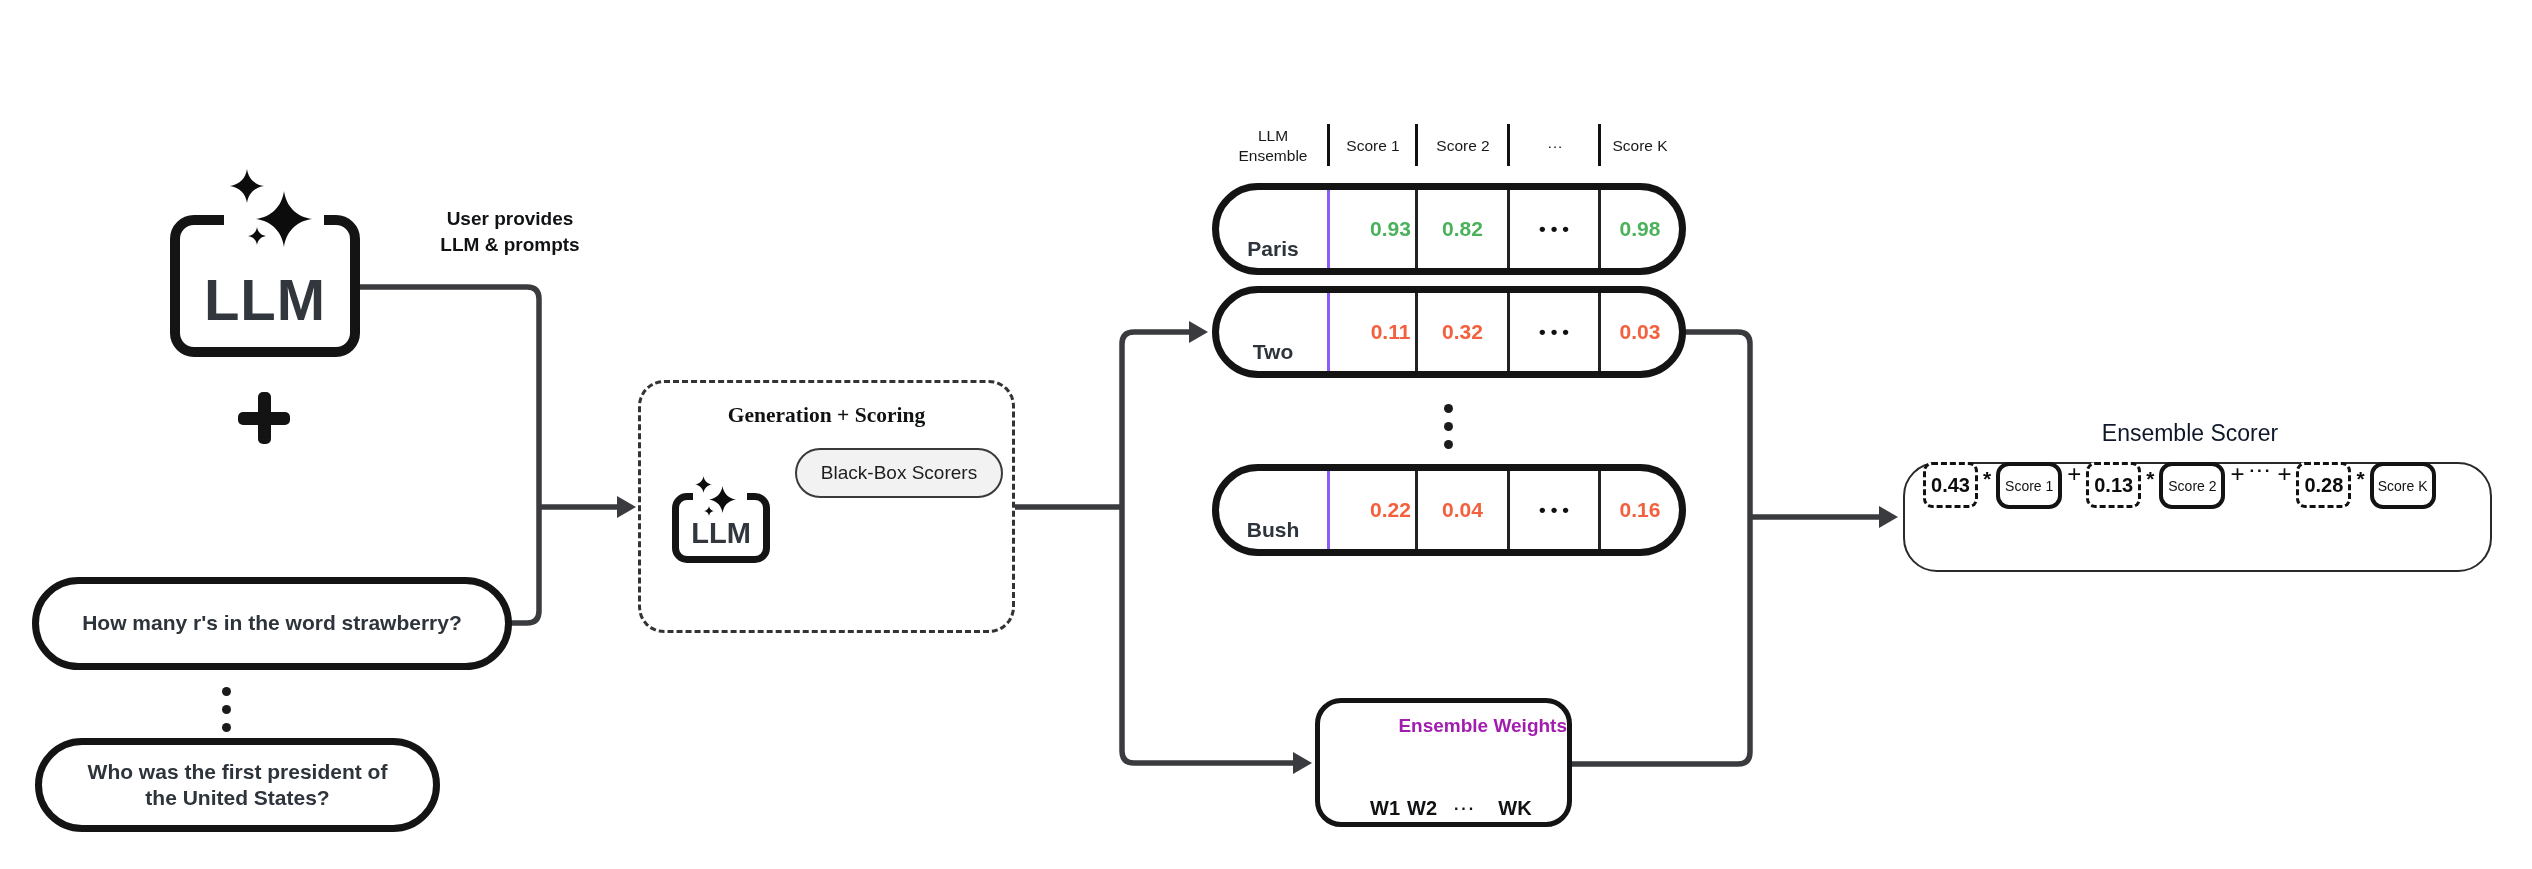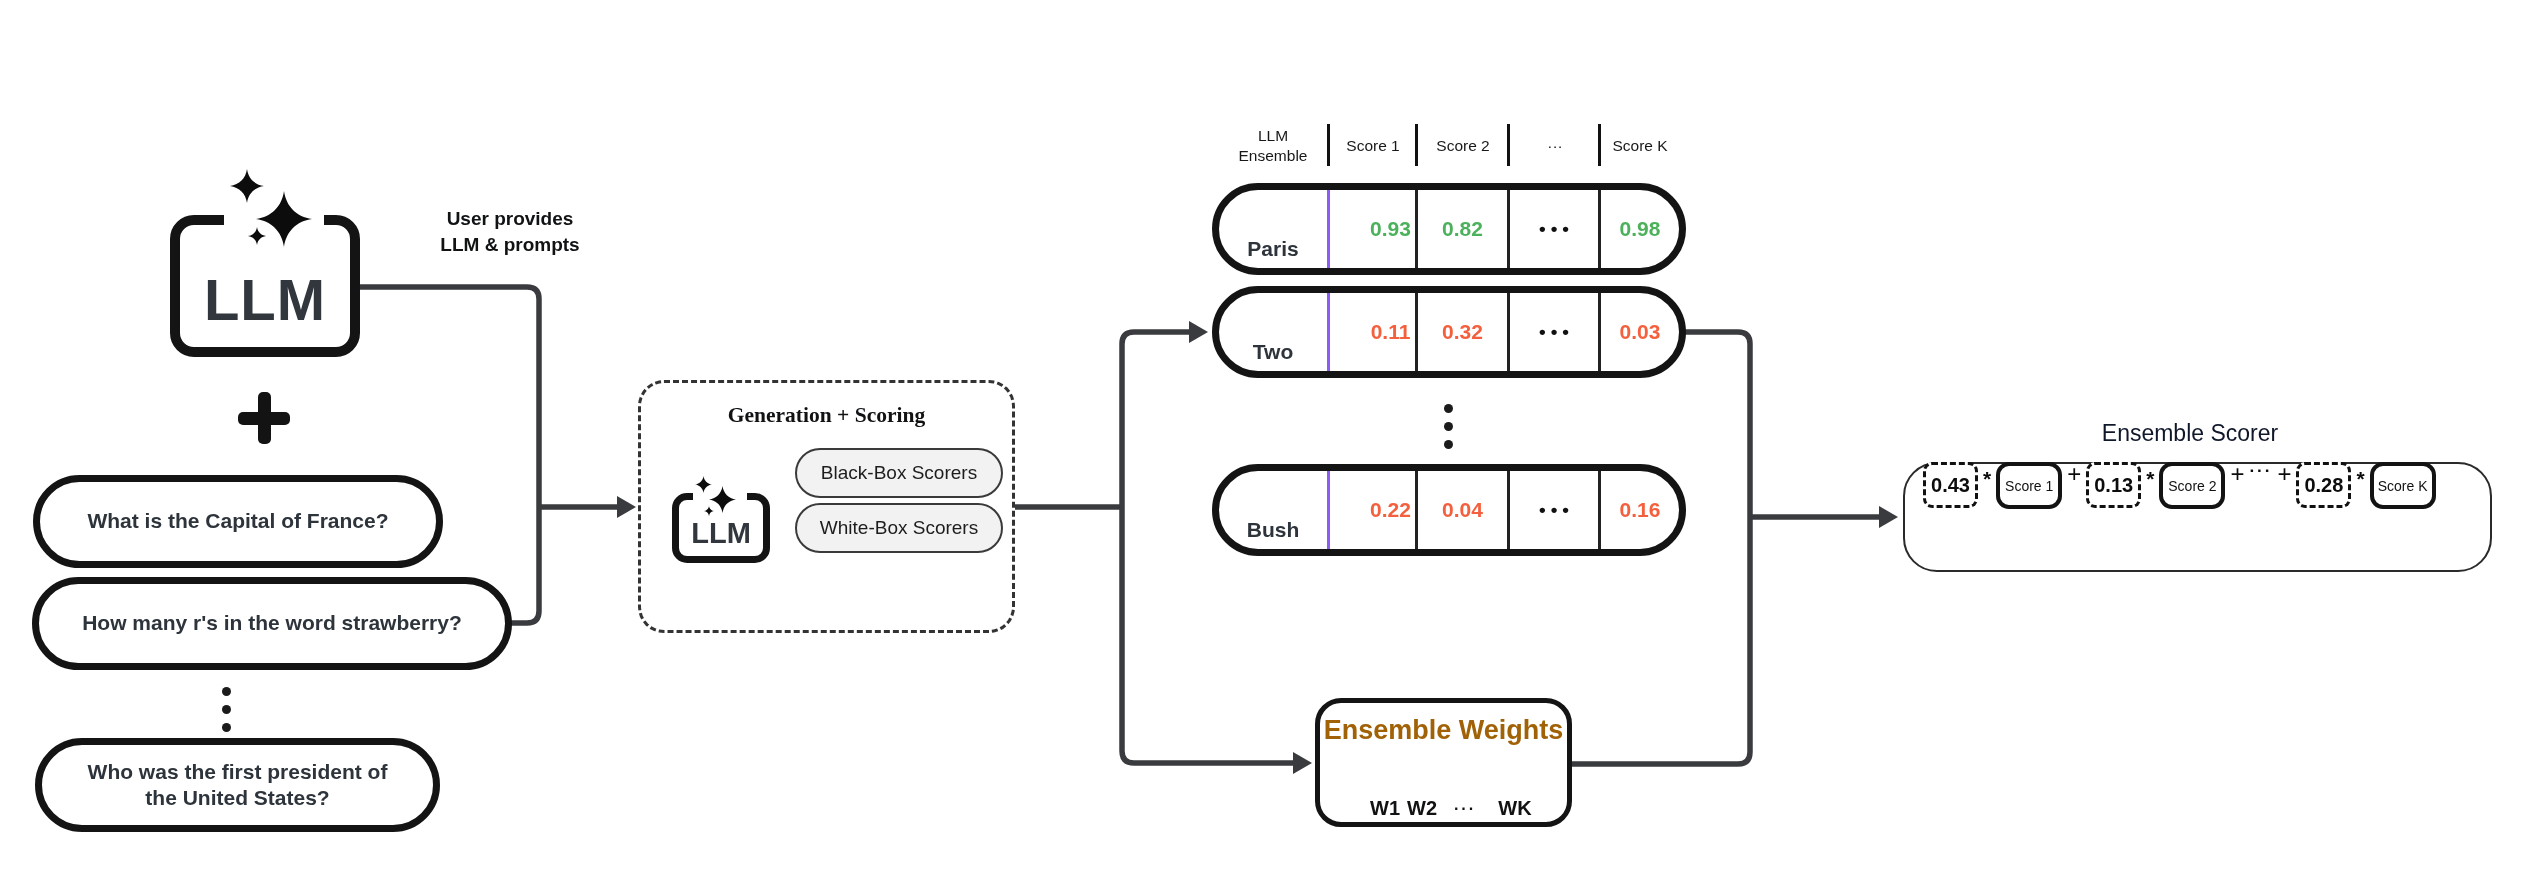--- a/index.html
+++ b/index.html
@@ -169,7 +169,6 @@
       <i class="v"></i>
     </div>
 
-  <div class="prompt p1">What is the Capital of France?</div>
   <div class="prompt p2">How many r's in the word strawberry?</div>
   <div class="vdots prompts">
       <i></i>

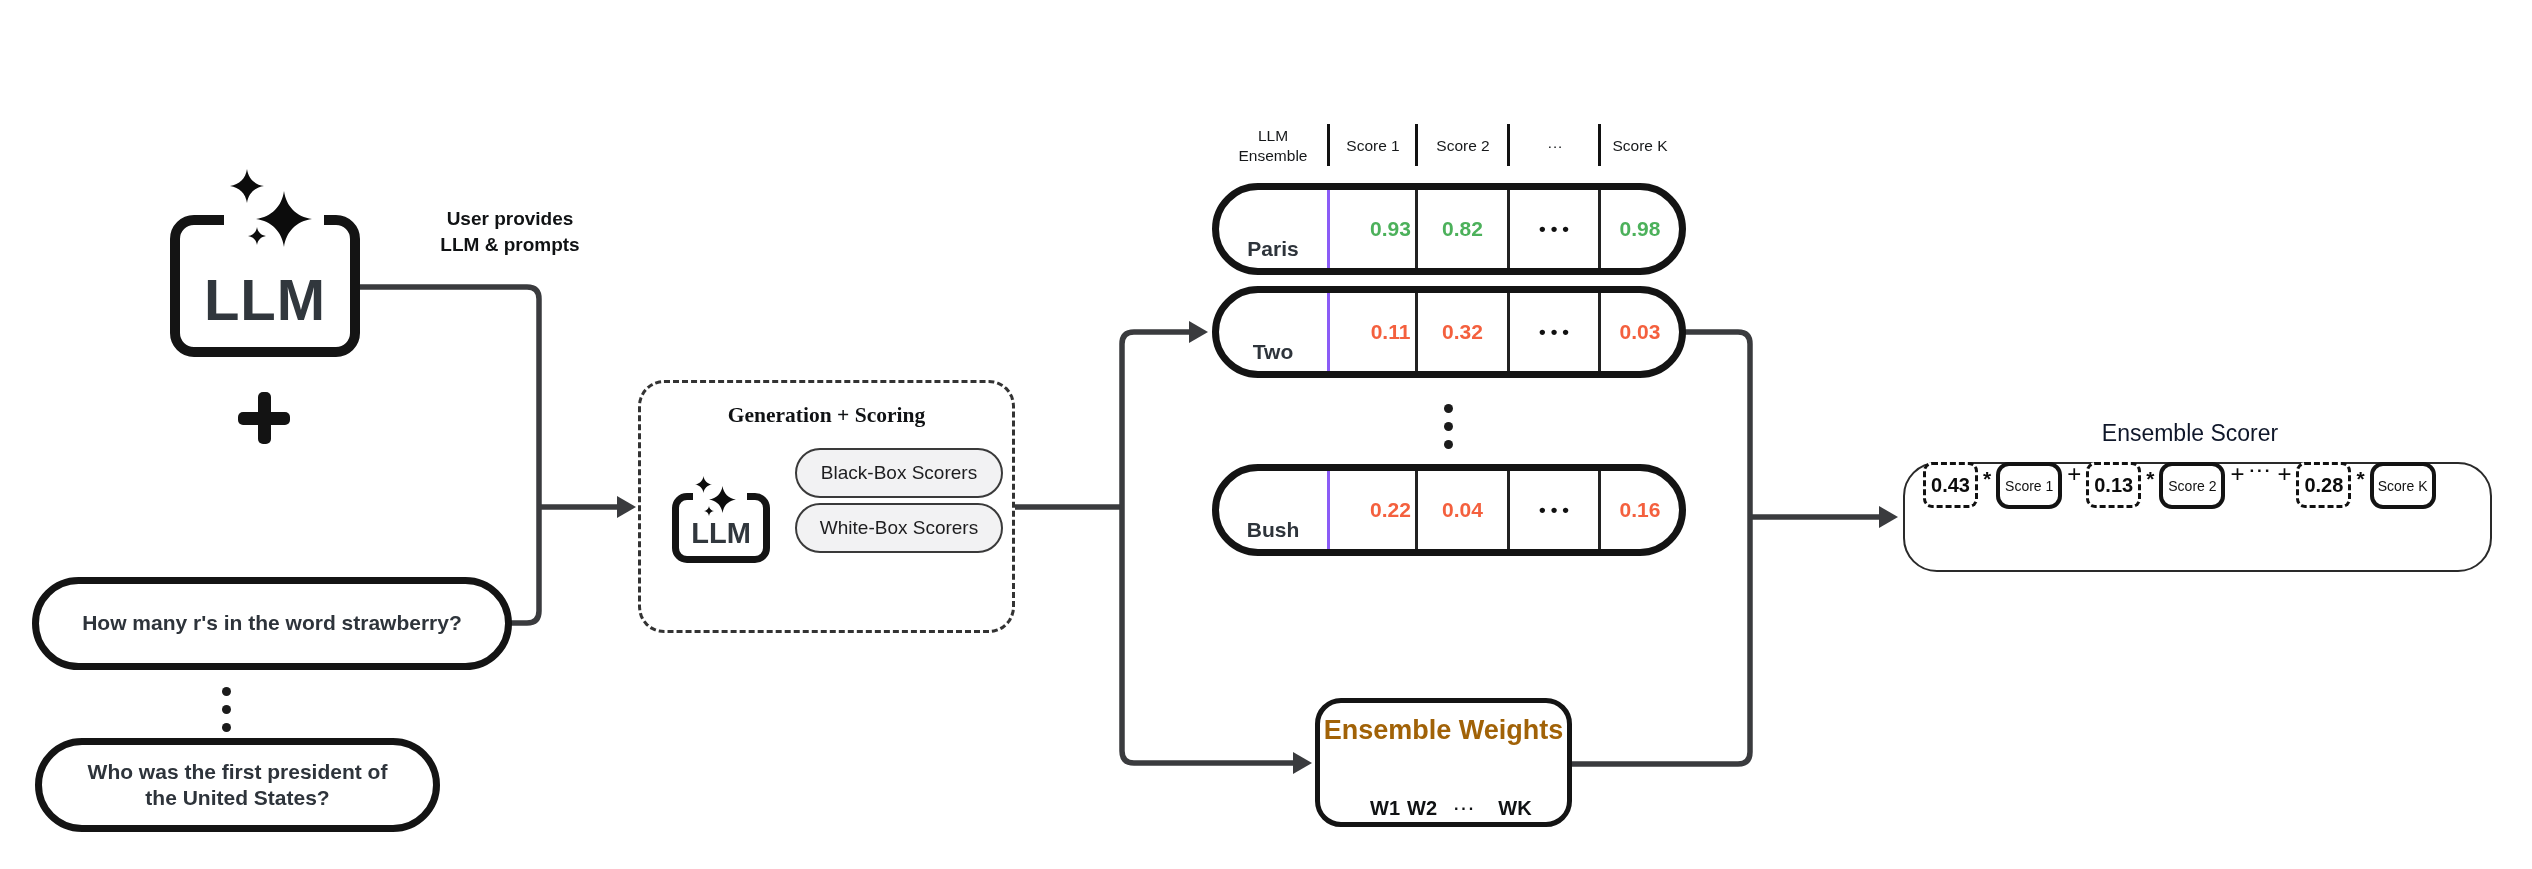--- a/index.html
+++ b/index.html
@@ -195,7 +195,6 @@
     <div class="llm-label">LLM</div>
   </div>
   <div class="scorer-pill s1">Black-Box Scorers</div>
-  <div class="scorer-pill s2">White-Box Scorers</div>
 
   <div class="thead wrap" style="left:1273px;top:126px">LLM Ensemble</div>
   <div class="thead" style="left:1373px;top:136px">Score 1</div>

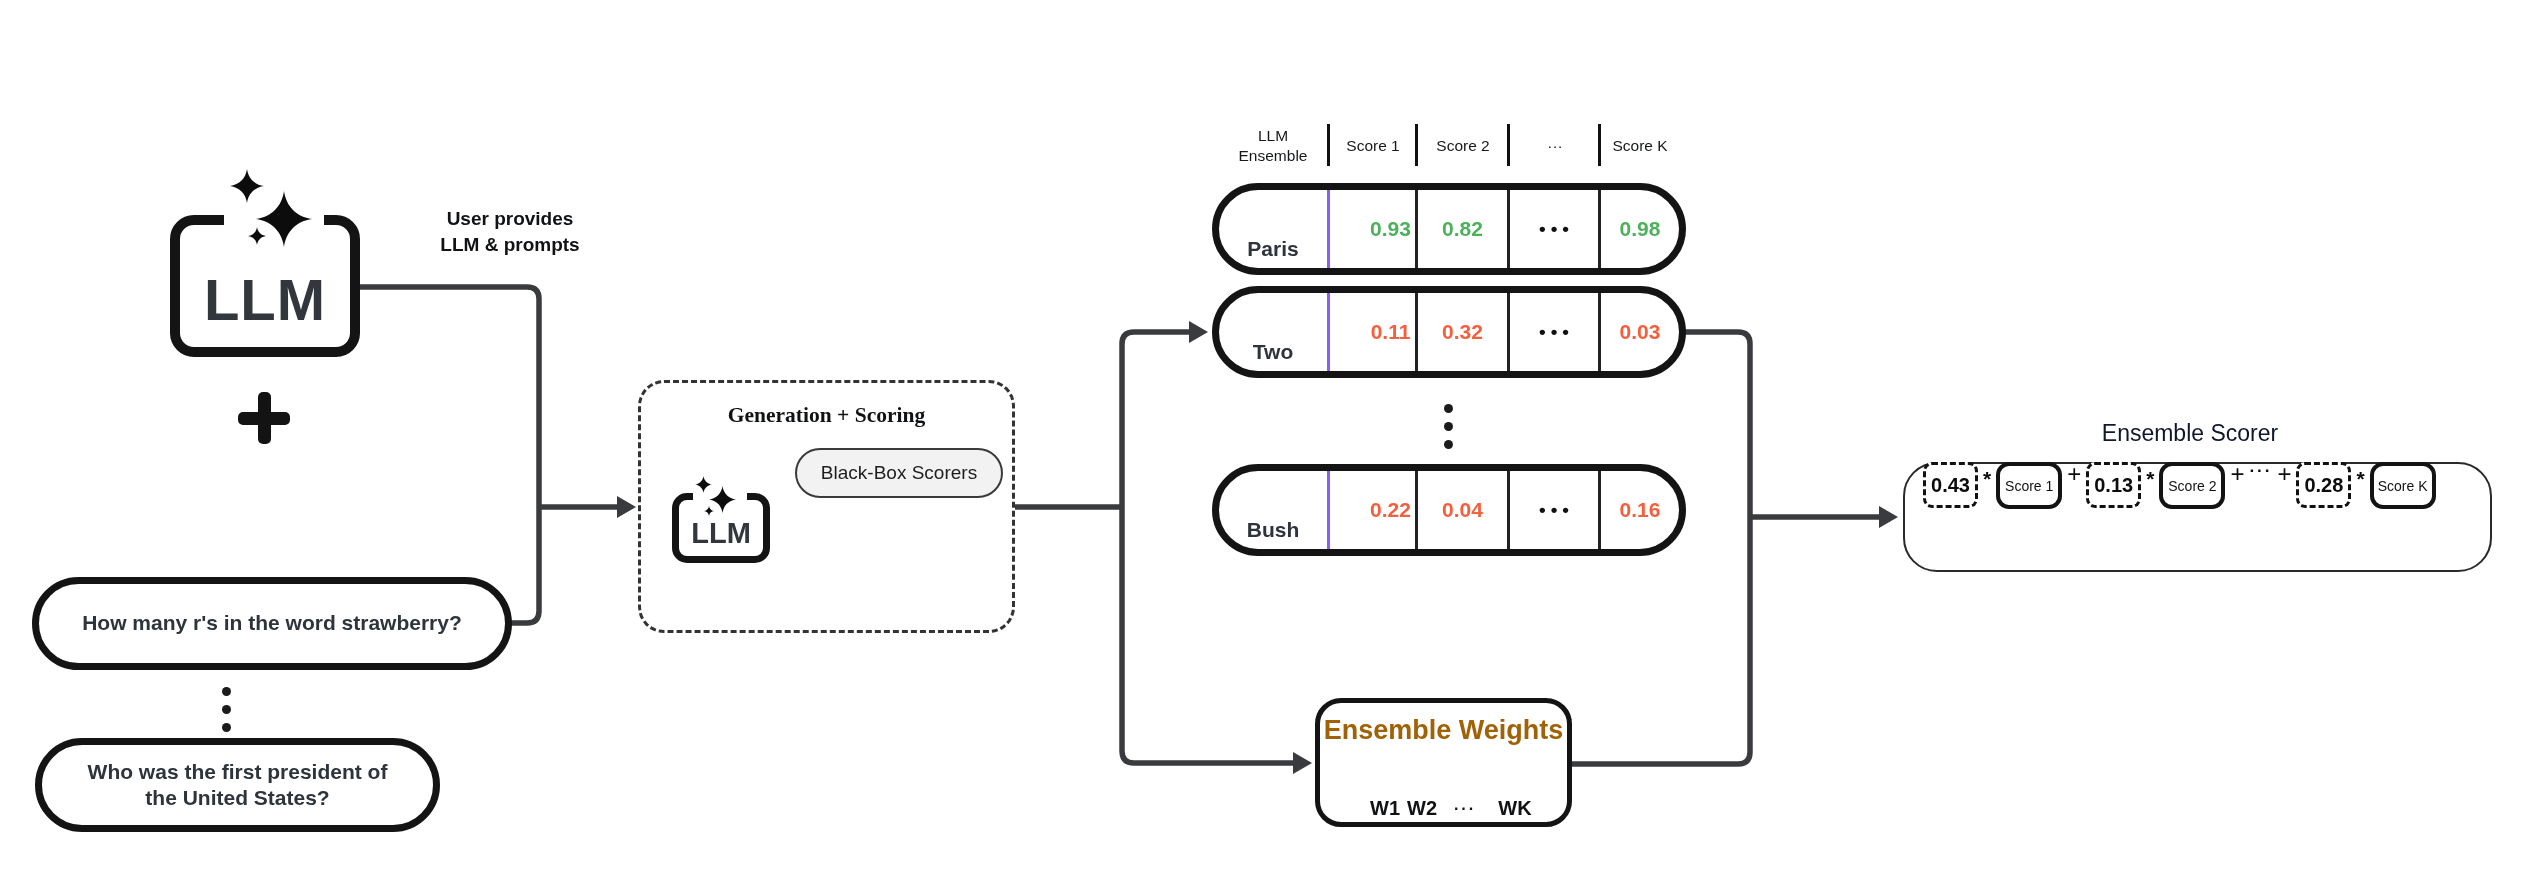--- a/index.html
+++ b/index.html
@@ -83,8 +83,8 @@
   
   .wbox{position:absolute;left:1315px;top:698px;width:257px;height:129px;
         border:5px solid var(--ink);border-radius:26px;background:#fff;}
-  .wbox .title{position:absolute;left:0;right:0;top:12px;text-align:center;
-               font-weight:bold;font-size:27px;color:#a16207;}
+  .wbox .title{position:absolute;left:0;right:0;top:12px;text-align:right;
+               font-weight:bold;font-size:19px;color:#a21caf;}
   .wlabel{position:absolute;transform:translateX(-50%);font-weight:bold;font-size:20px;color:#101214;top:797px;}
   .wlabel.dots{font-size:16px;letter-spacing:2px;top:800px;}
 

